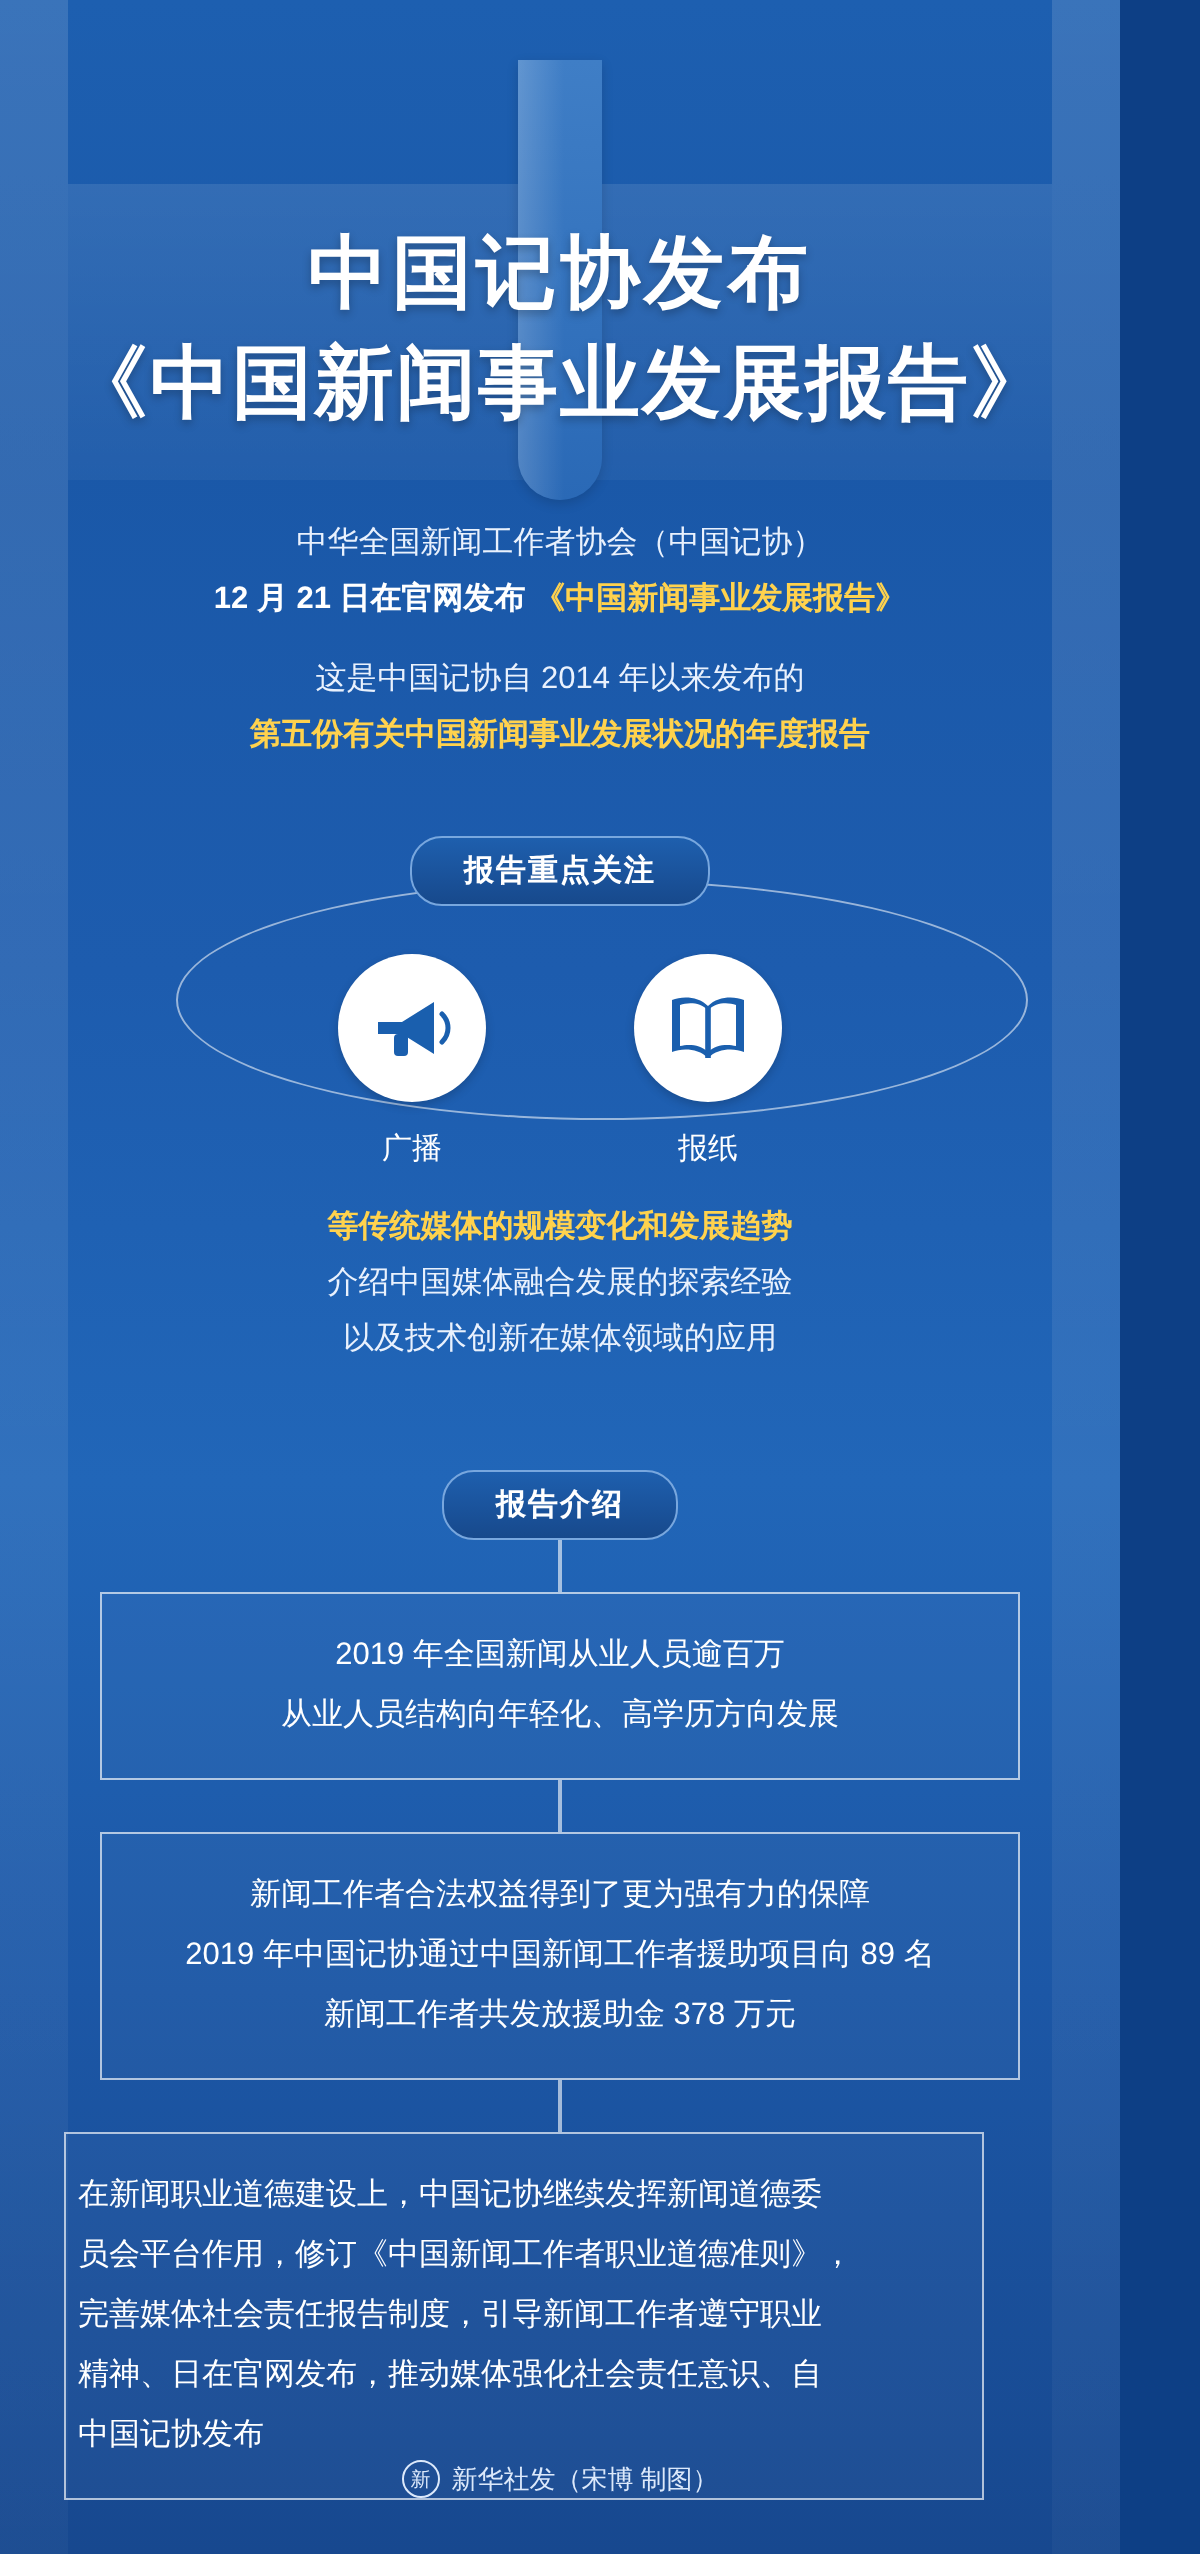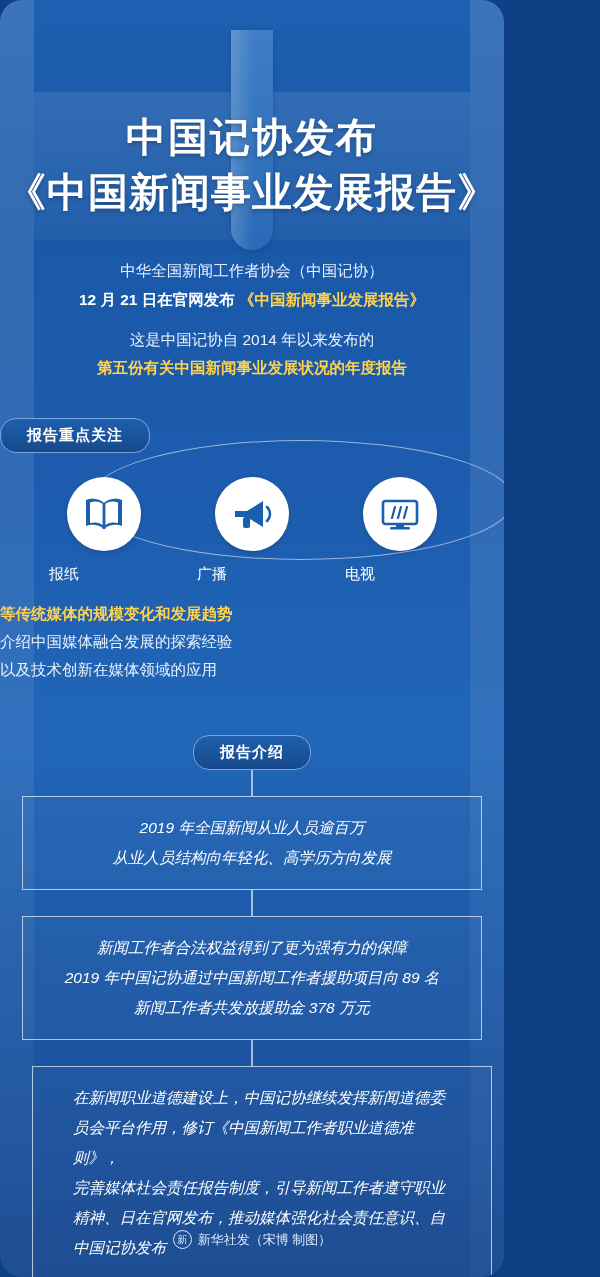--- a/index.html
+++ b/index.html
@@ -11,11 +11,10 @@
   }
   .poster{
     position:relative;
-    width:504px;height:1277px;
+    width:560px;height:1277px;
     background:
       linear-gradient(180deg,#1d5fb0 0%,#1a58a8 18%,#1d5cae 38%,#2166b8 58%,#1c57a6 78%,#17488f 100%);
     overflow:hidden;
-    border-radius:22px;
   }
   
   .band-left{

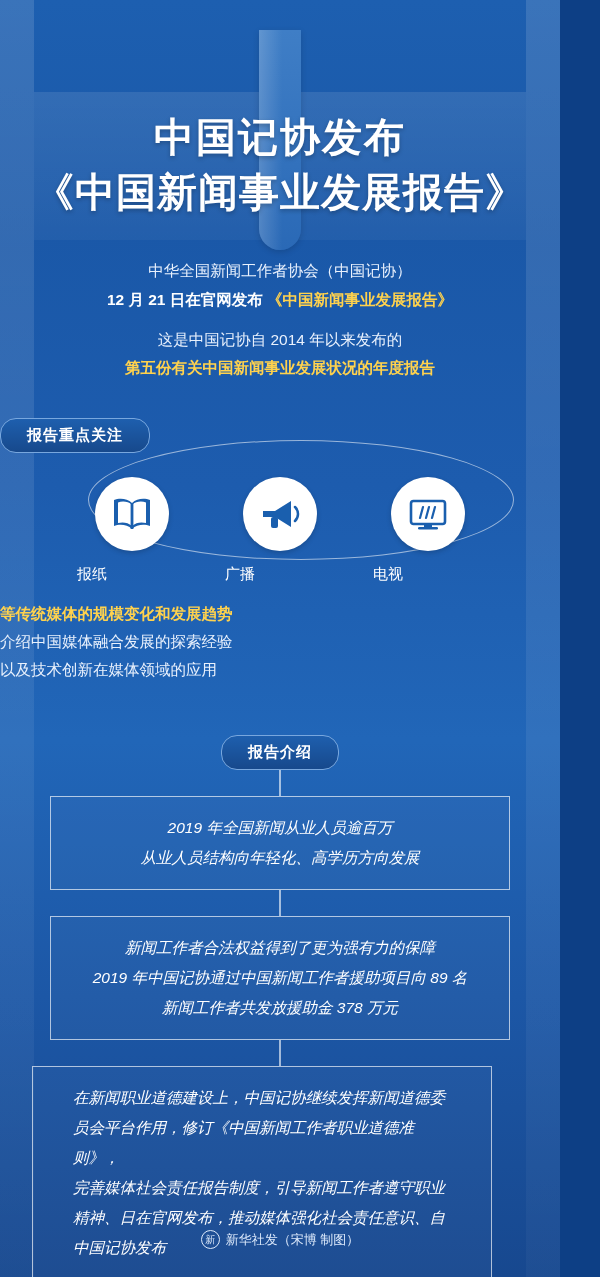--- a/index.html
+++ b/index.html
@@ -60,7 +60,7 @@
     position:absolute;top:258px;left:0;right:0;text-align:center;z-index:4;
     color:#eaf2ff;font-size:15.5px;line-height:28px;
   }
-  .intro .l1{color:#e9f1fd;font-family:Liberation Mono, monospace;}
+  .intro .l1{color:#e9f1fd;}
   .intro .l2{font-weight:bold;color:#ffffff;}
   .intro .l2 .book{color:#ffd24d;}
   .intro .l3{margin-top:12px;color:#e9f1fd;}

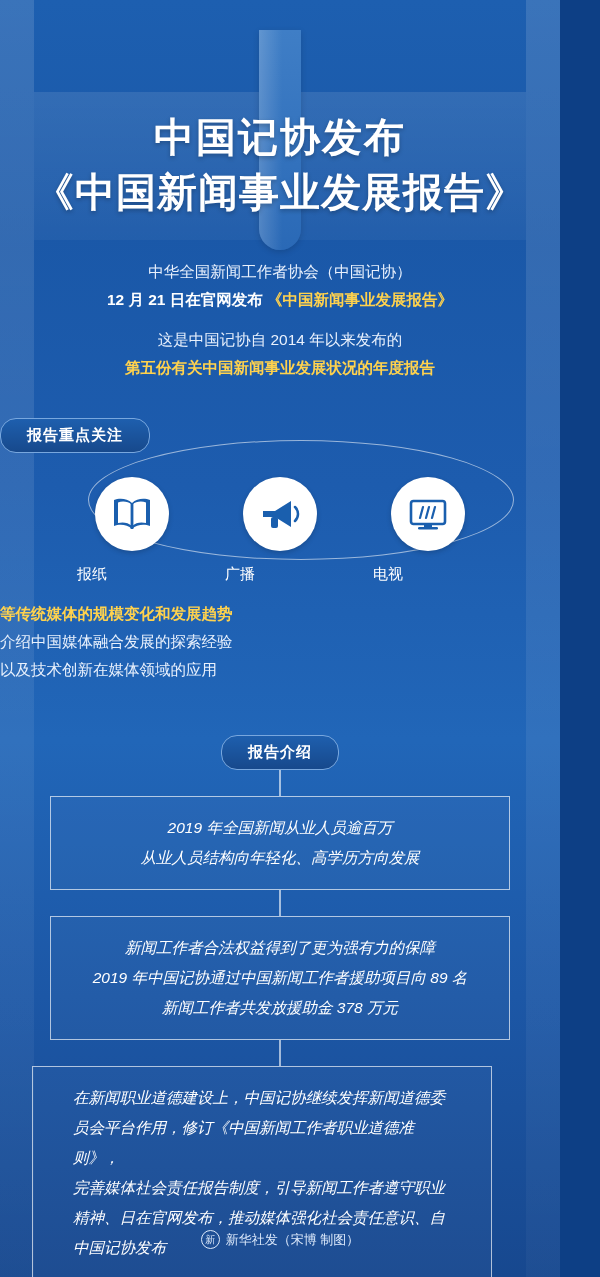--- a/index.html
+++ b/index.html
@@ -77,7 +77,7 @@
     position:relative;z-index:5;
   }
   .focus{
-    position:absolute;top:418px;left:0;right:0;z-index:4;
+    position:absolute;top:418px;left:0;right:0;text-align:center;z-index:4;
   }
   .ellipse{
     position:absolute;left:88px;top:22px;width:424px;height:118px;

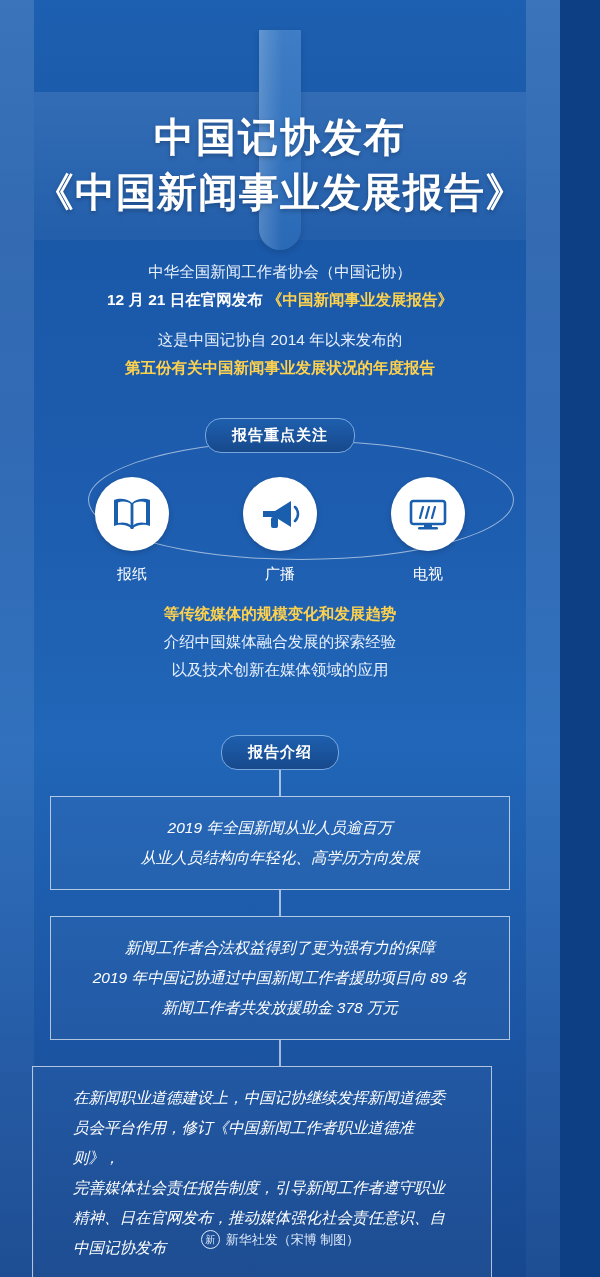--- a/index.html
+++ b/index.html
@@ -173,6 +173,17 @@
     <div class="icons">
       <div class="icon-item">
         <div class="circle">
+          <svg width="46" height="40" viewBox="0 0 46 40" aria-hidden="true">
+            <path d="M6 17 L18 17 L34 7 L34 33 L18 23 L6 23 Z" fill="#1a5fae"></path>
+            <rect x="14" y="23" width="7" height="11" rx="2" fill="#1a5fae"></rect>
+            <path d="M38 13 C42 17 42 23 38 27" stroke="#1a5fae" stroke-width="2.5" fill="none" stroke-linecap="round"></path>
+          </svg>
+        </div>
+        <div class="icon-cap">广播</div>
+      </div>
+
+      <div class="icon-item">
+        <div class="circle">
           <svg width="44" height="40" viewBox="0 0 44 40" aria-hidden="true">
             <path d="M22 9 C17 4 9 4 4 6 L4 32 C9 30 17 30 22 35 Z" fill="#1a5fae"></path>
             <path d="M22 9 C27 4 35 4 40 6 L40 32 C35 30 27 30 22 35 Z" fill="#1a5fae"></path>
@@ -182,17 +193,6 @@
           </svg>
         </div>
         <div class="icon-cap">报纸</div>
-      </div>
-
-      <div class="icon-item">
-        <div class="circle">
-          <svg width="46" height="40" viewBox="0 0 46 40" aria-hidden="true">
-            <path d="M6 17 L18 17 L34 7 L34 33 L18 23 L6 23 Z" fill="#1a5fae"></path>
-            <rect x="14" y="23" width="7" height="11" rx="2" fill="#1a5fae"></rect>
-            <path d="M38 13 C42 17 42 23 38 27" stroke="#1a5fae" stroke-width="2.5" fill="none" stroke-linecap="round"></path>
-          </svg>
-        </div>
-        <div class="icon-cap">广播</div>
       </div>
 
       <div class="icon-item">

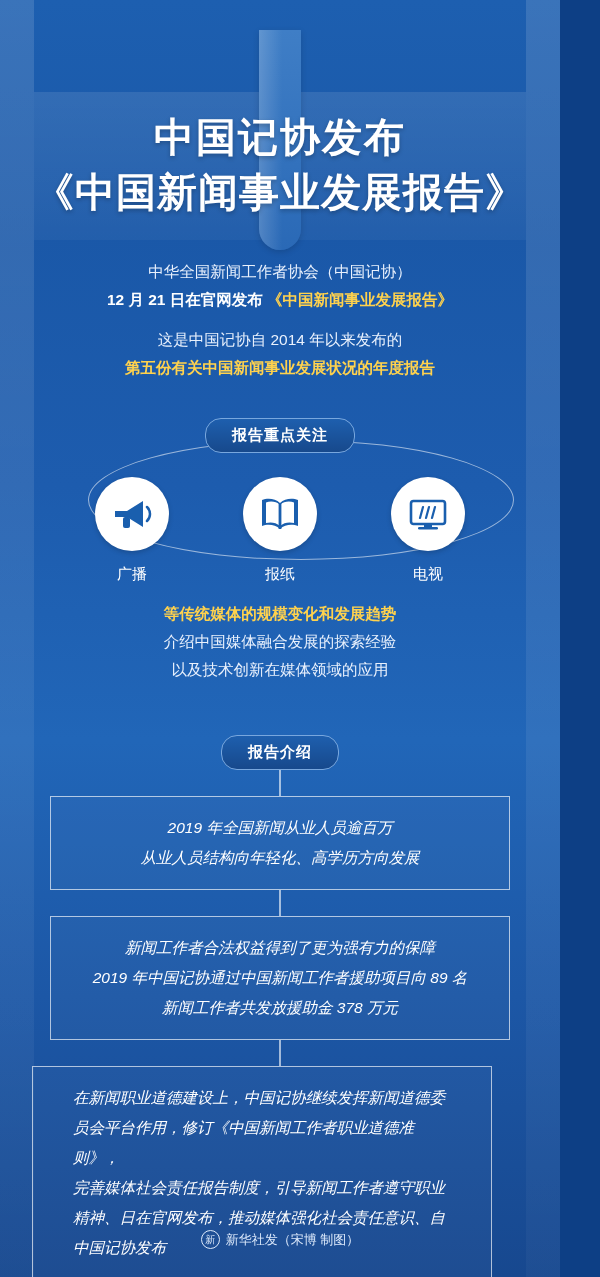--- a/index.html
+++ b/index.html
@@ -195,17 +195,6 @@
         <div class="icon-cap">报纸</div>
       </div>
 
-      <div class="icon-item">
-        <div class="circle">
-          <svg width="44" height="40" viewBox="0 0 44 40" aria-hidden="true">
-            <rect x="5" y="7" width="34" height="23" rx="2.5" fill="none" stroke="#1a5fae" stroke-width="2.6"></rect>
-            <path d="M17 13 L14 24 M23 13 L20 24 M29 13 L26 24" stroke="#1a5fae" stroke-width="2.2" stroke-linecap="round"></path>
-            <rect x="18" y="30" width="8" height="4" fill="#1a5fae"></rect>
-            <rect x="12" y="33" width="20" height="2.6" rx="1.3" fill="#1a5fae"></rect>
-          </svg>
-        </div>
-        <div class="icon-cap">电视</div>
-      </div>
     </div>
 
     <div class="focus-text">

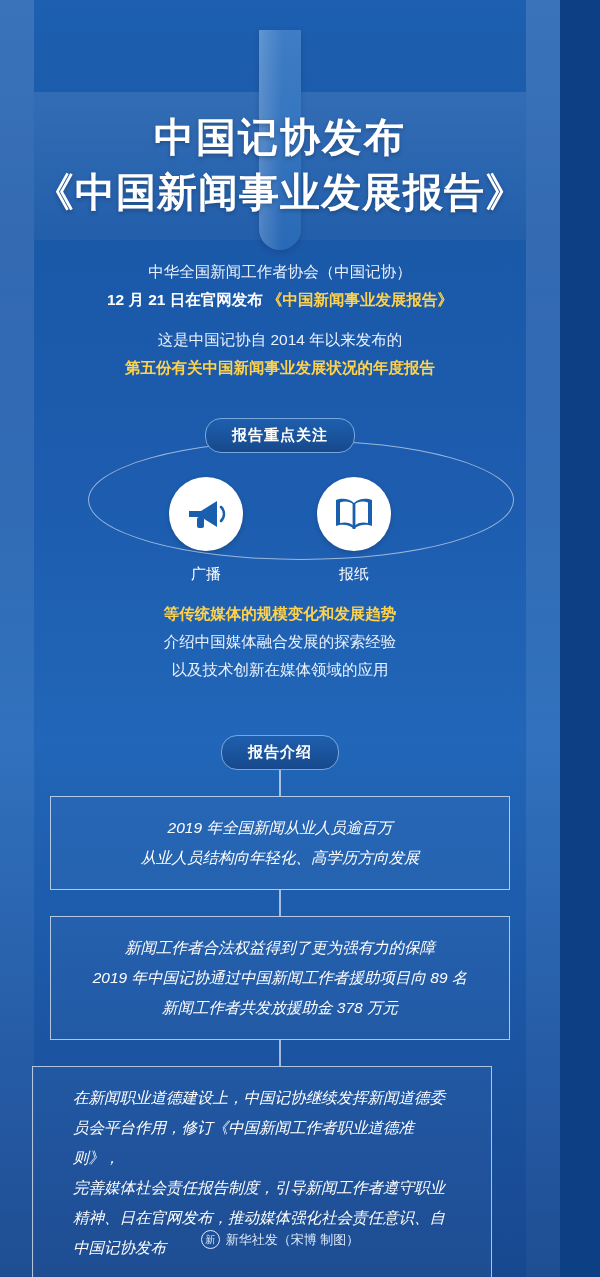--- a/index.html
+++ b/index.html
@@ -115,11 +115,10 @@
     border:1.5px solid rgba(255,255,255,.65);
     color:#ffffff;
     font-size:15.5px;line-height:30px;
-    padding:16px 40px;
+    padding:16px 6px;
     text-align:center;
     box-sizing:border-box;
     background:rgba(255,255,255,.03);
-    font-style:italic;
   }
   .card.left-align{text-align:left;margin-left:32px;}
   .card p{margin:0;}

